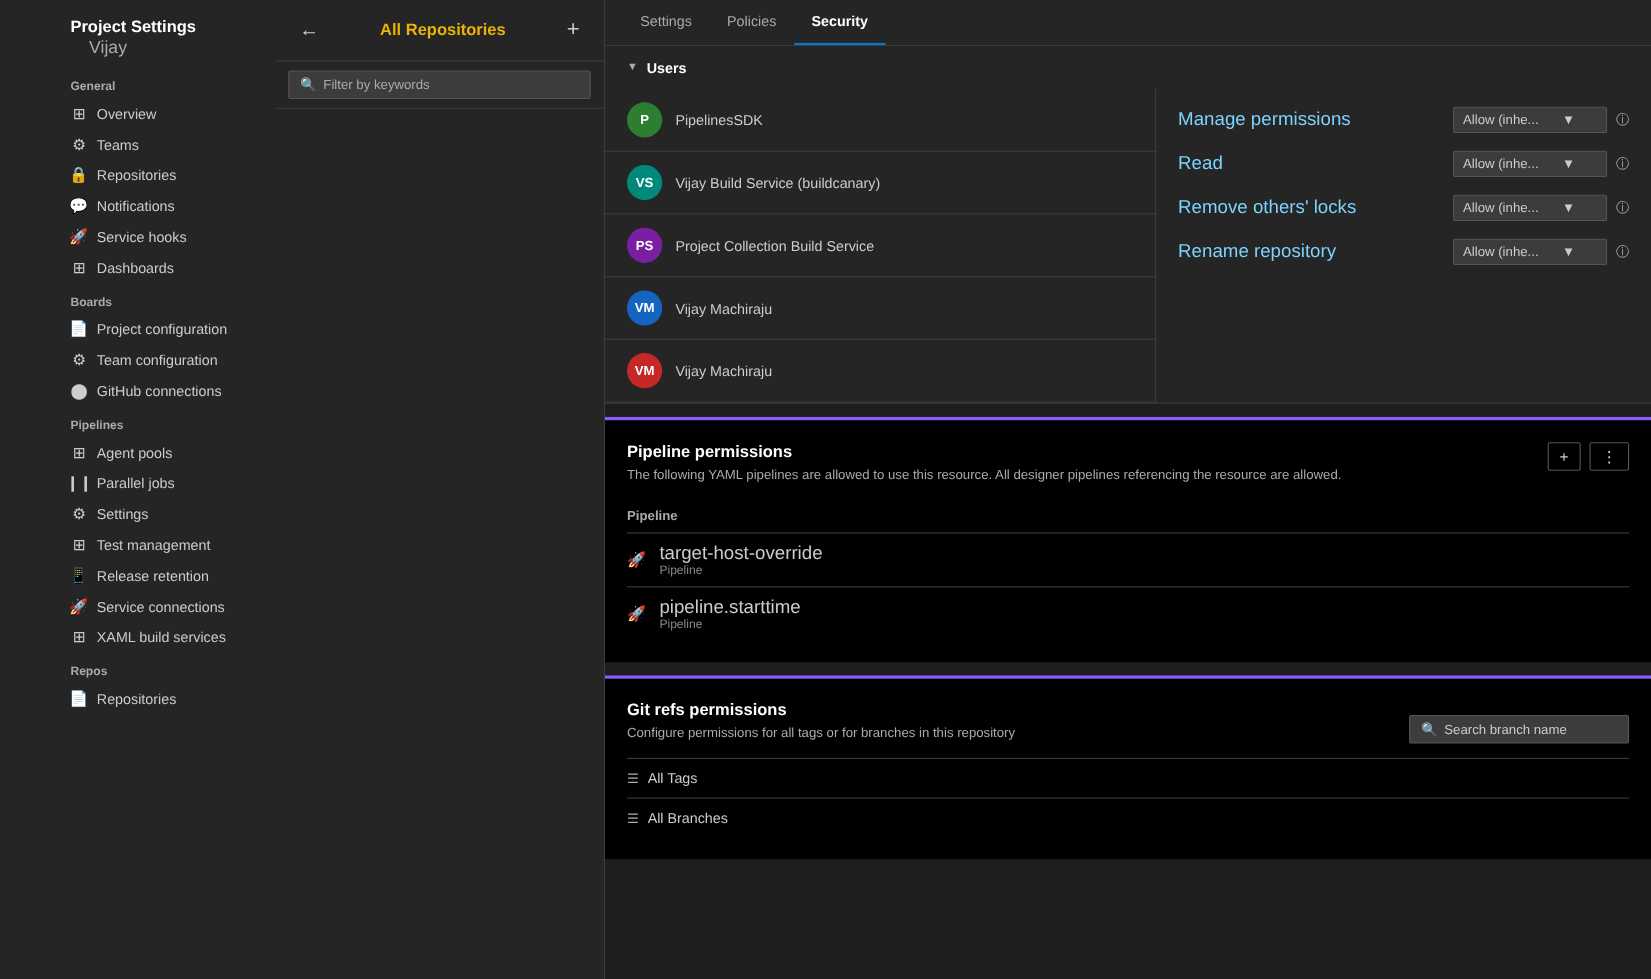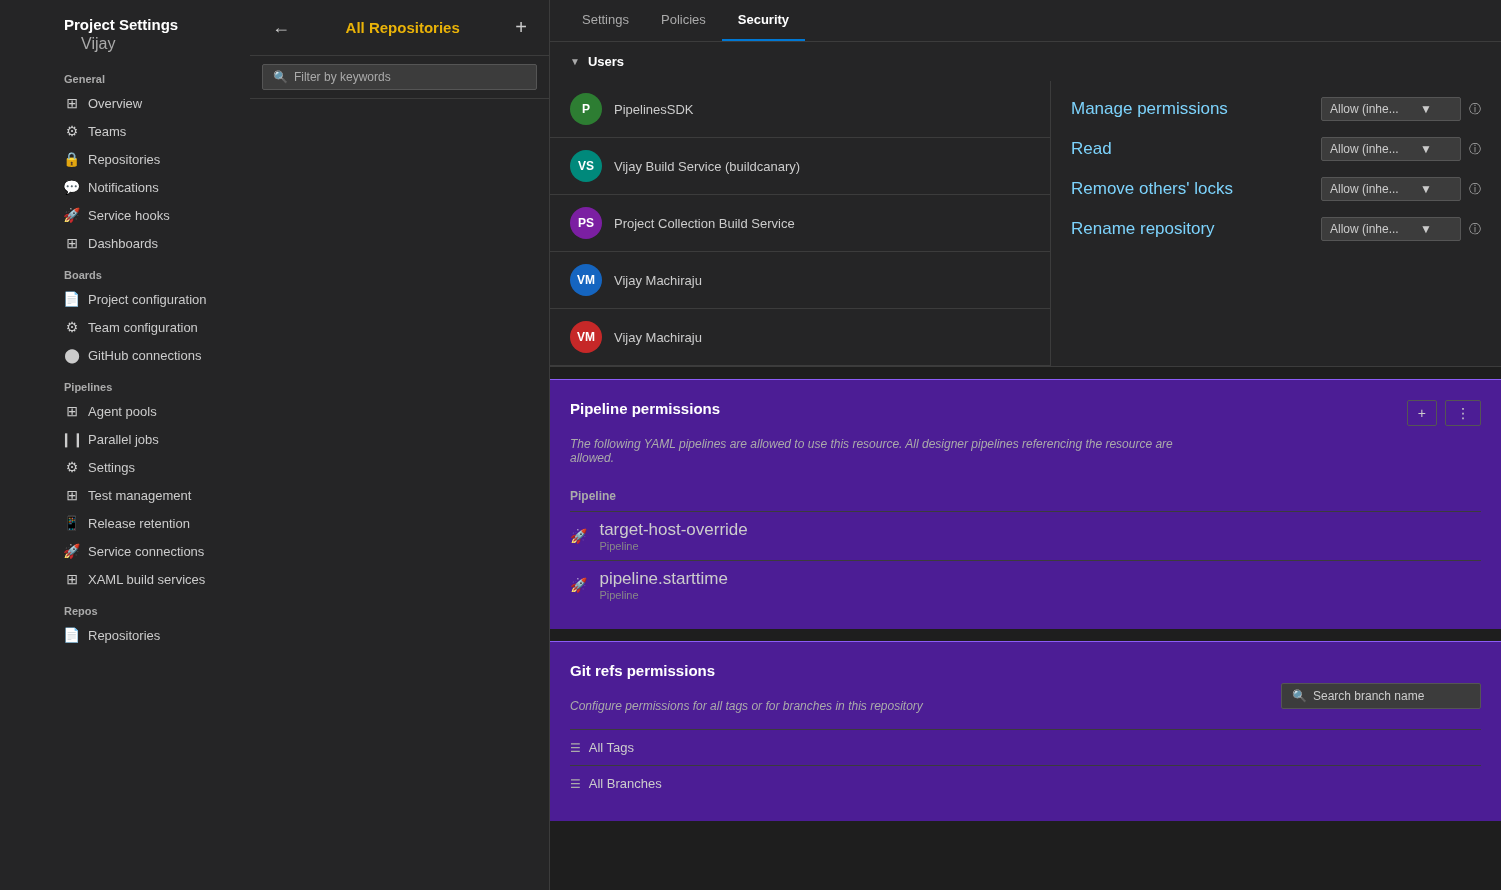--- a/index.html
+++ b/index.html
@@ -55,7 +55,7 @@
     .perm-info { color: #aaaaaa; margin-left: 8px; font-size: 12px; cursor: pointer; }
 
     
-    .section-card { background: #4c1d95; margin: 12px 0 0; padding: 20px; border-top: 1px solid #8b5cf6; }
+    .section-card { background: #000000; margin: 12px 0 0; padding: 20px; border-top: 3px solid #8b5cf6; }
     .section-card-header { display: flex; align-items: flex-start; justify-content: space-between; margin-bottom: 8px; }
     .section-title { font-size: 15px; font-weight: 600; color: #ffffff; }
     .section-desc { font-size: 12px; color: #aaaaaa; margin-top: 20px; margin-bottom: 16px; max-width: 650px; font-style: italic; }

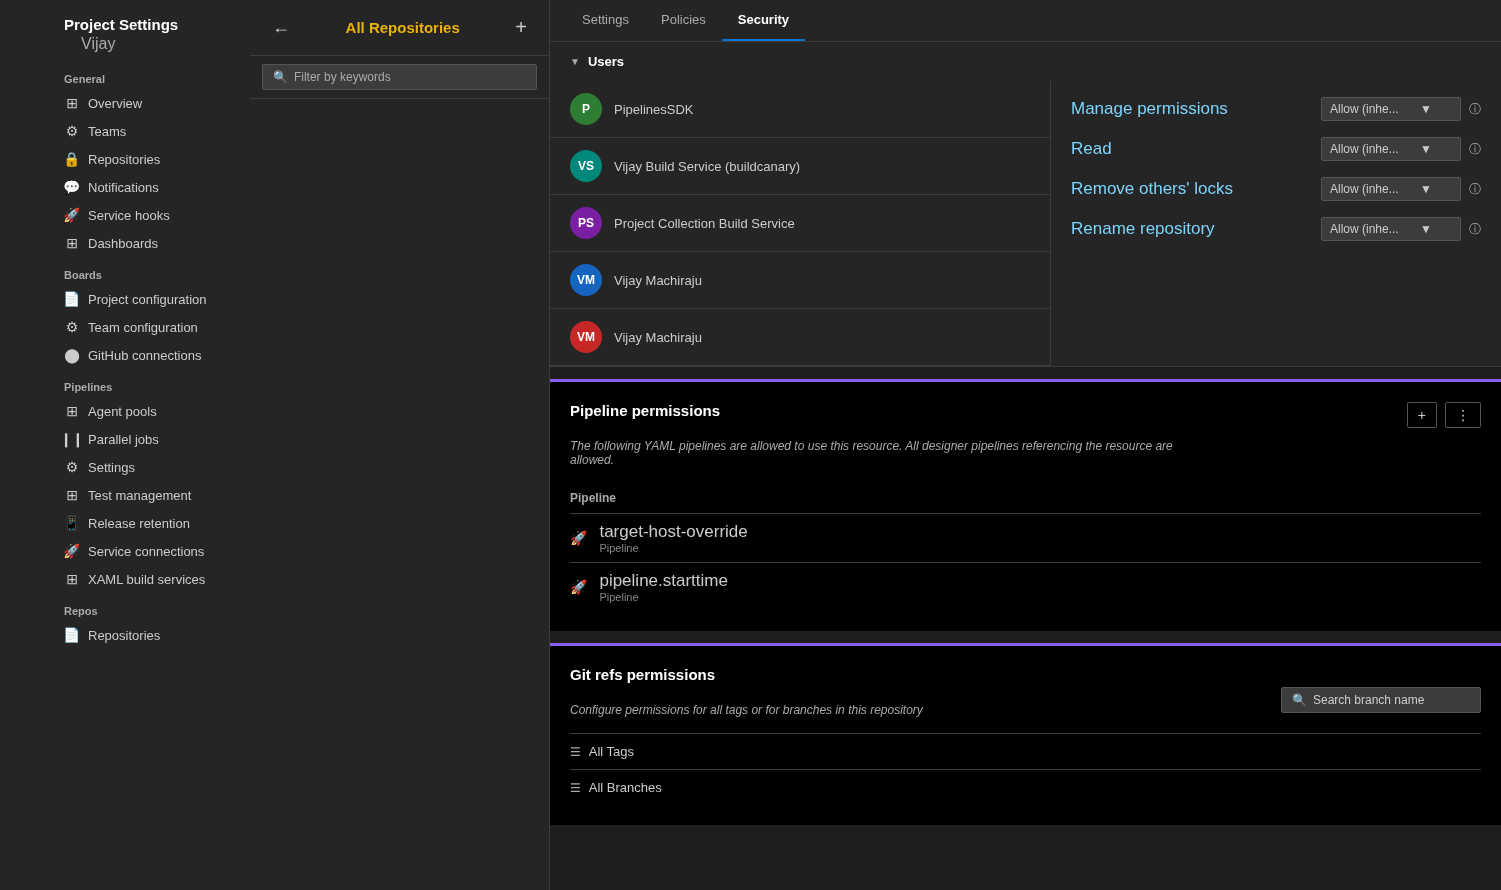--- a/index.html
+++ b/index.html
@@ -58,7 +58,7 @@
     .section-card { background: #000000; margin: 12px 0 0; padding: 20px; border-top: 3px solid #8b5cf6; }
     .section-card-header { display: flex; align-items: flex-start; justify-content: space-between; margin-bottom: 8px; }
     .section-title { font-size: 15px; font-weight: 600; color: #ffffff; }
-    .section-desc { font-size: 12px; color: #aaaaaa; margin-top: 20px; margin-bottom: 16px; max-width: 650px; font-style: italic; }
+    .section-desc { font-size: 12px; color: #aaaaaa; margin-top: 5px; margin-bottom: 16px; max-width: 650px; }
     .section-actions { display: flex; gap: 8px; }
     .icon-btn { background: none; border: 1px solid #555; color: #cccccc; padding: 4px 10px; cursor: pointer; font-size: 14px; border-radius: 2px; }
 

